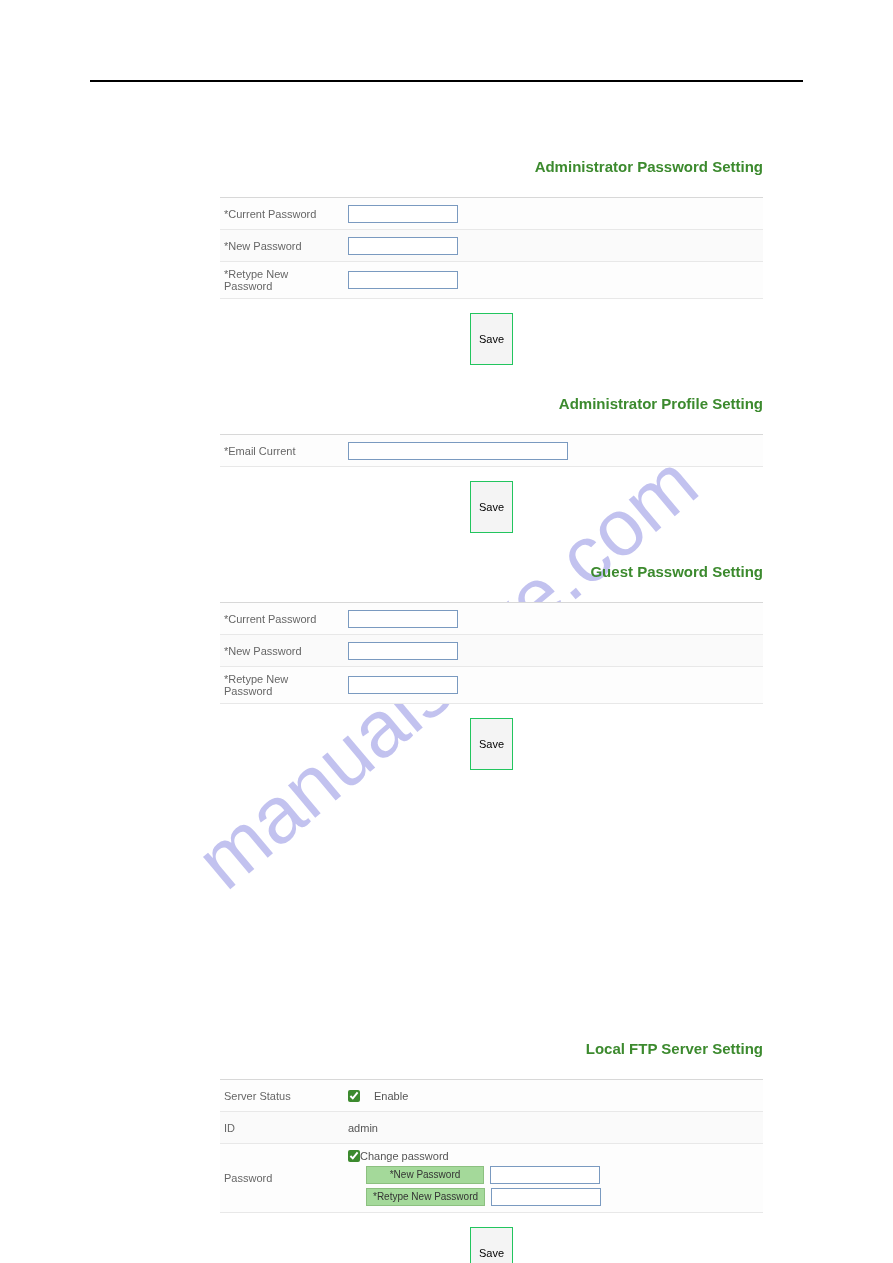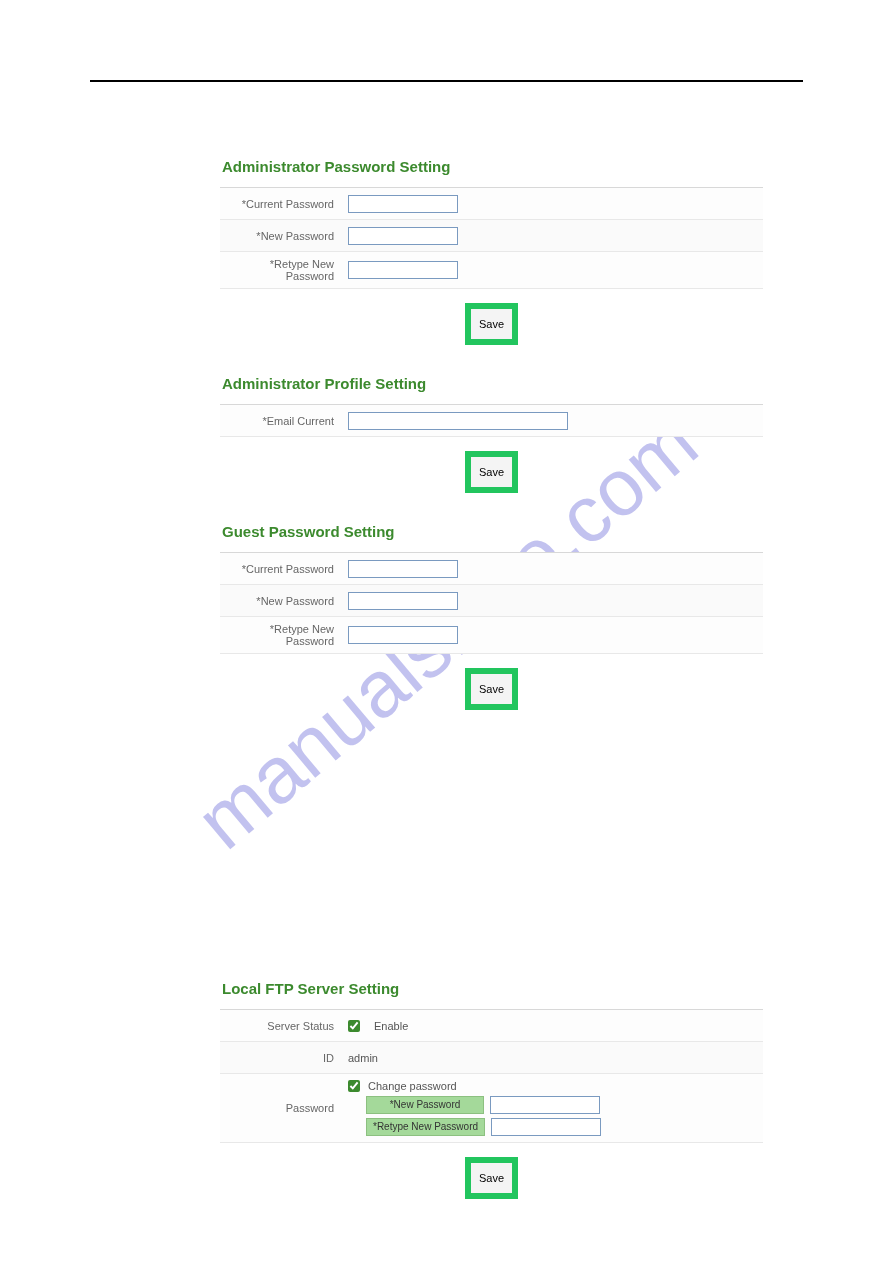--- a/index.html
+++ b/index.html
@@ -49,8 +49,9 @@
       color: #3c8a2e;
       font-size: 15px;
       font-weight: bold;
-      padding: 6px 0 12px 2px;
+      padding: 6px 0 22px 2px;
       border-bottom: 1px solid #d8d8d8;
+      text-align: right;
     }
     .form-row {
       display: flex;

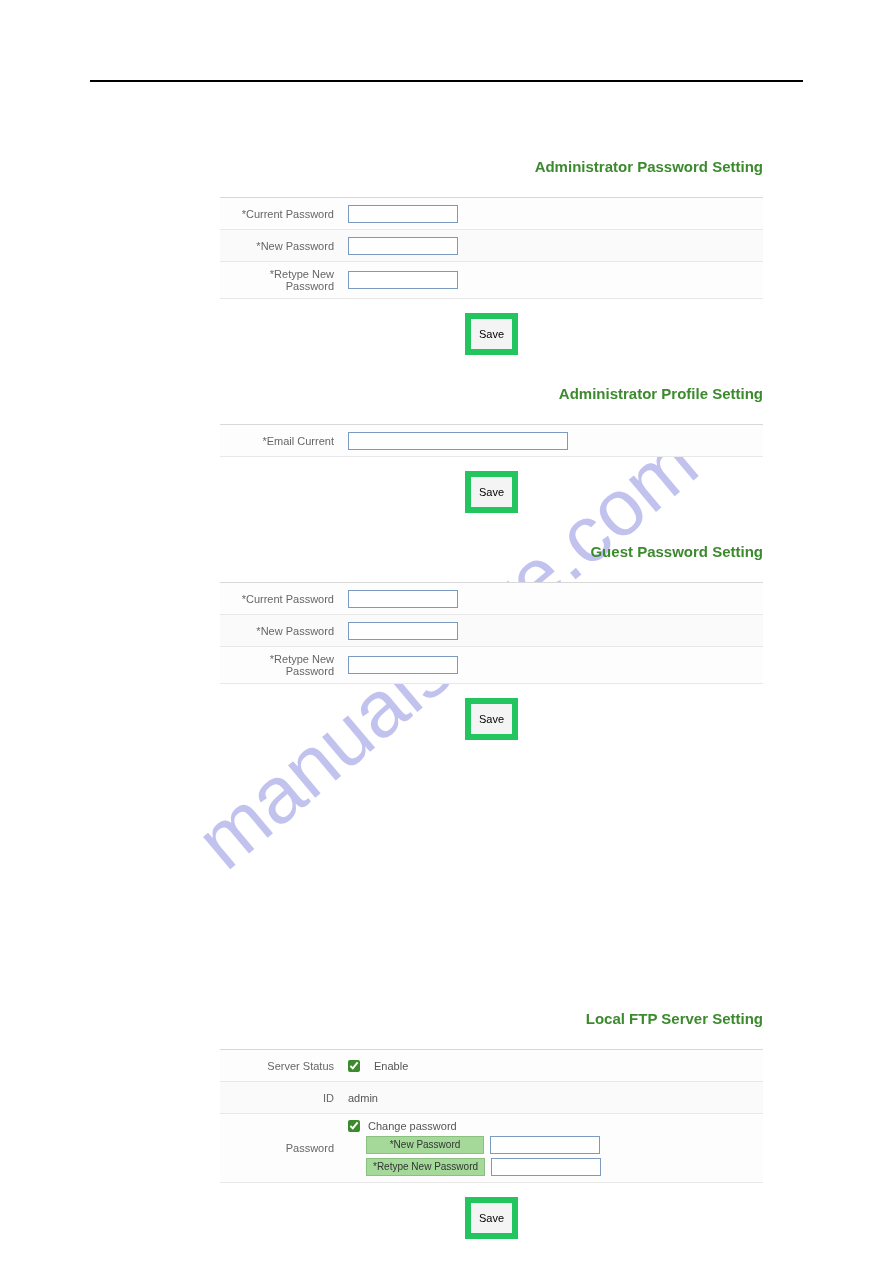--- a/index.html
+++ b/index.html
@@ -63,7 +63,6 @@
     .form-row:nth-child(even) { background: #fdfdfd; }
     .form-label {
       width: 122px;
-      text-align: right;
       font-size: 11px;
       color: #666;
       padding: 6px 8px 6px 4px;

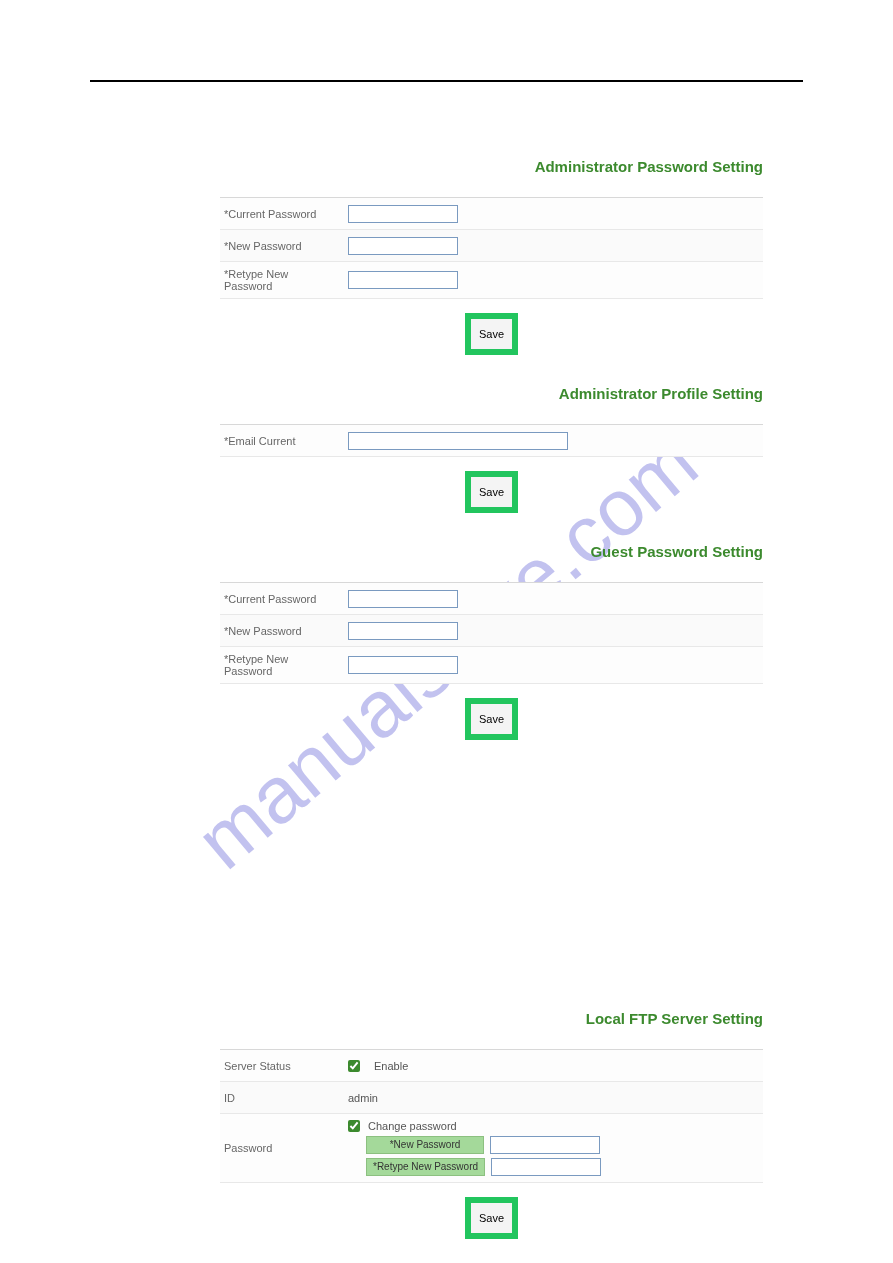--- a/index.html
+++ b/index.html
@@ -92,8 +92,8 @@
     }
     .save-btn {
       font-size: 11px;
-      padding: 9px 8px;
-      border: 6px solid #22c55e;
+      padding: 19px 8px;
+      border: 1px solid #22c55e;
       background: #f4f4f4;
       cursor: pointer;
     }

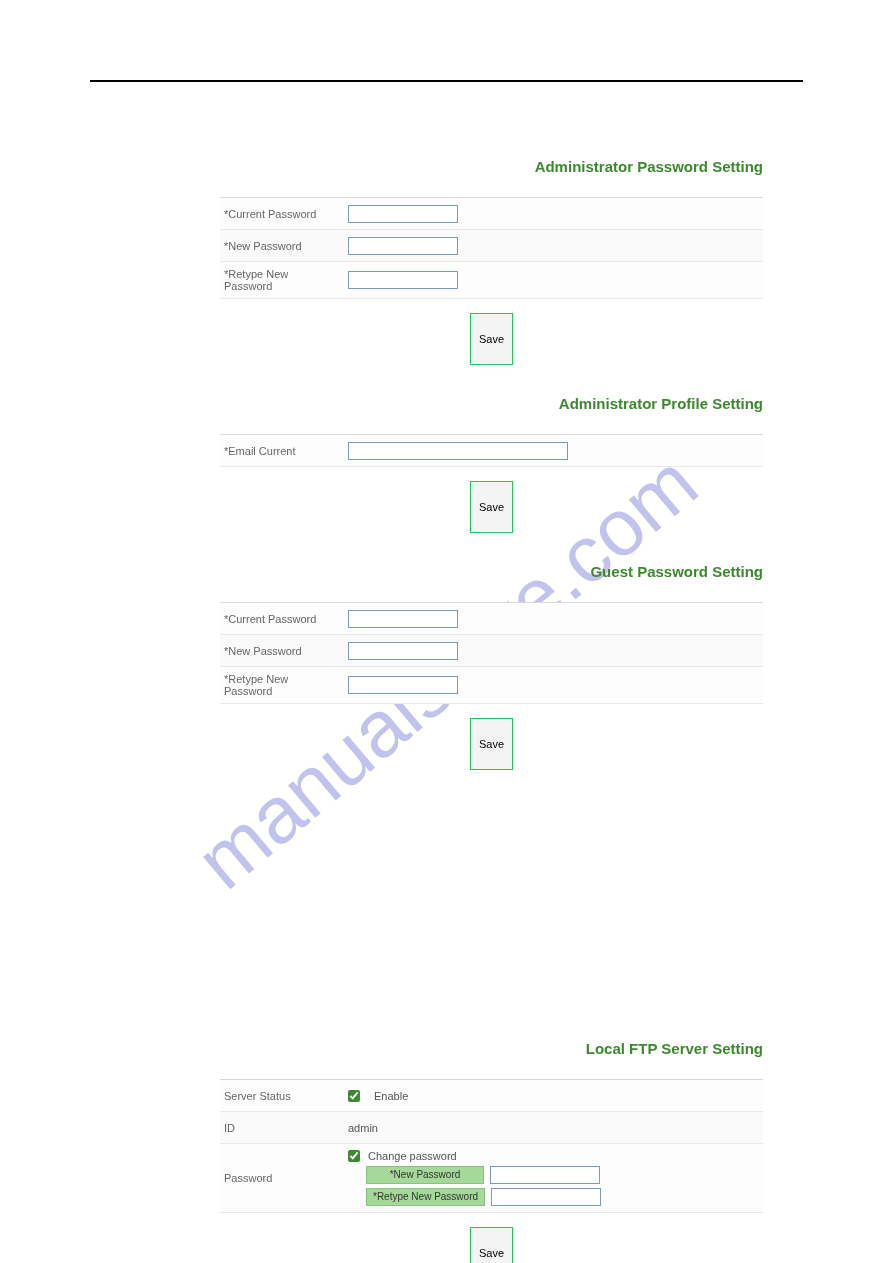--- a/index.html
+++ b/index.html
@@ -129,7 +129,7 @@
     .pw-checkbox-row {
       display: flex;
       align-items: flex-start;
-      gap: 8px;
+      gap: 0;
     }
   </style>
 </head>

